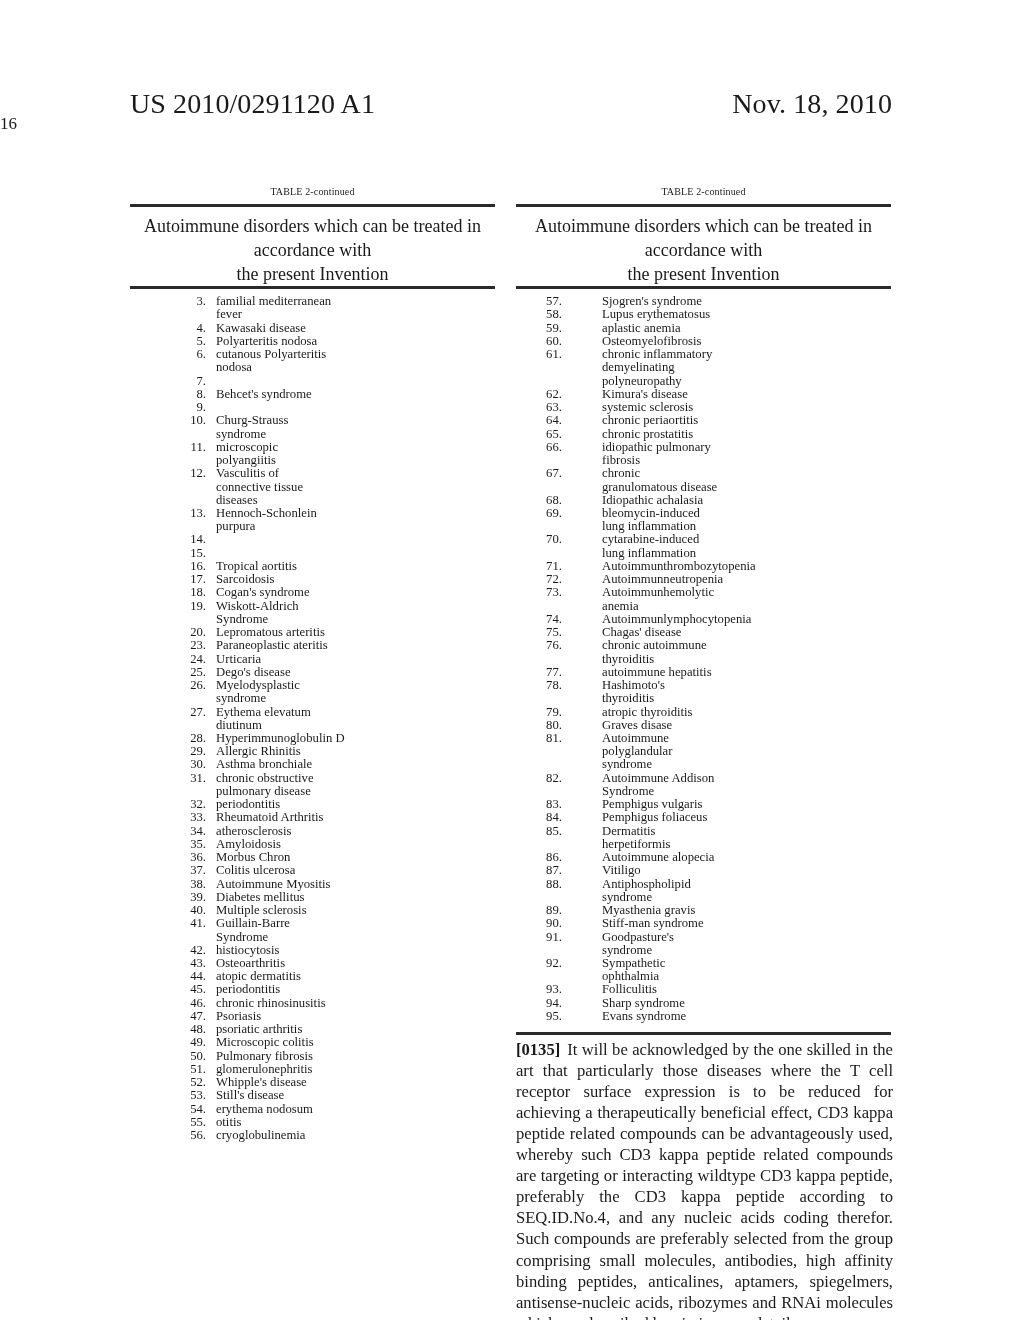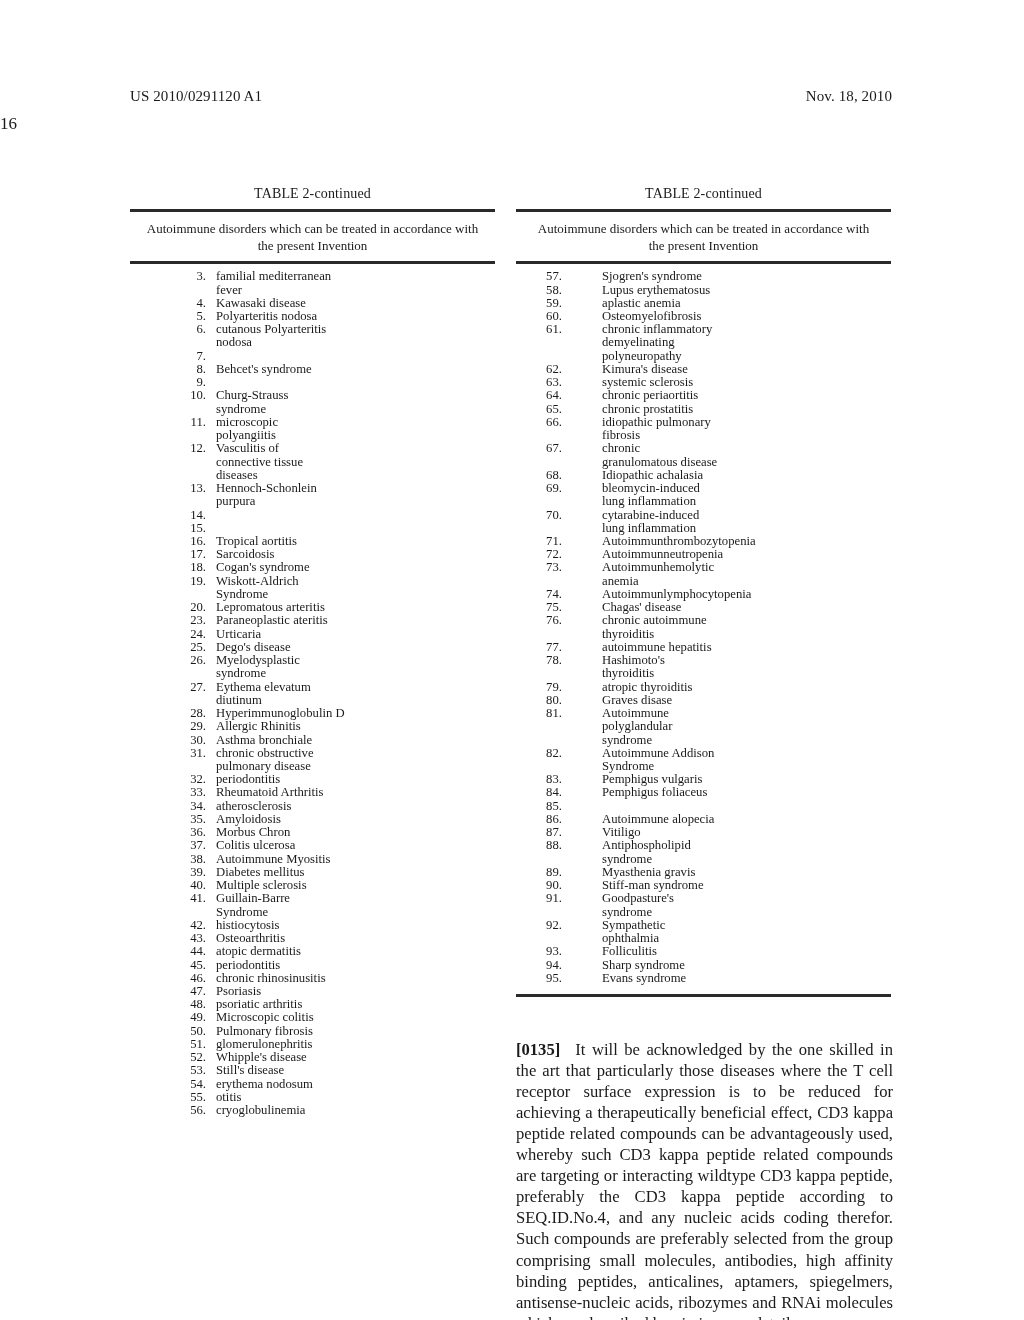--- a/index.html
+++ b/index.html
@@ -36,7 +36,7 @@
   }
   .doc-header .pubnum,
   .doc-header .pubdate {
-    font-size: 15px;
+    font-size: 28px;
     letter-spacing: 0.1px;
     white-space: nowrap;
   }

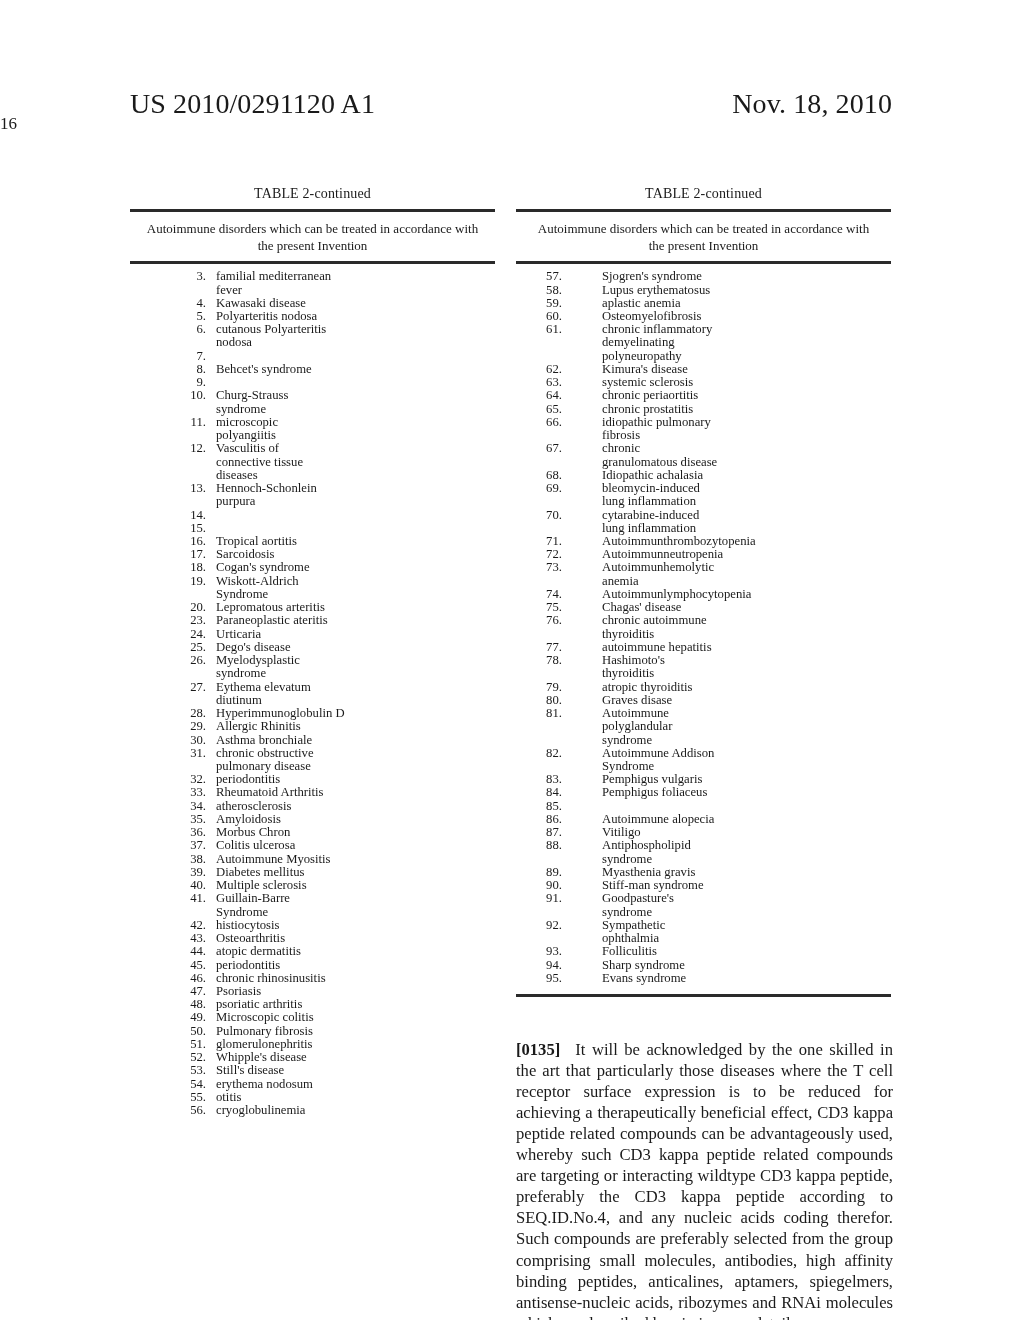--- a/index.html
+++ b/index.html
@@ -64,7 +64,7 @@
 
   .table-caption {
     text-align: center;
-    font-size: 14px;
+    font-size: 10px;
     margin: 0 0 7px 0;
     letter-spacing: 0.15px;
   }

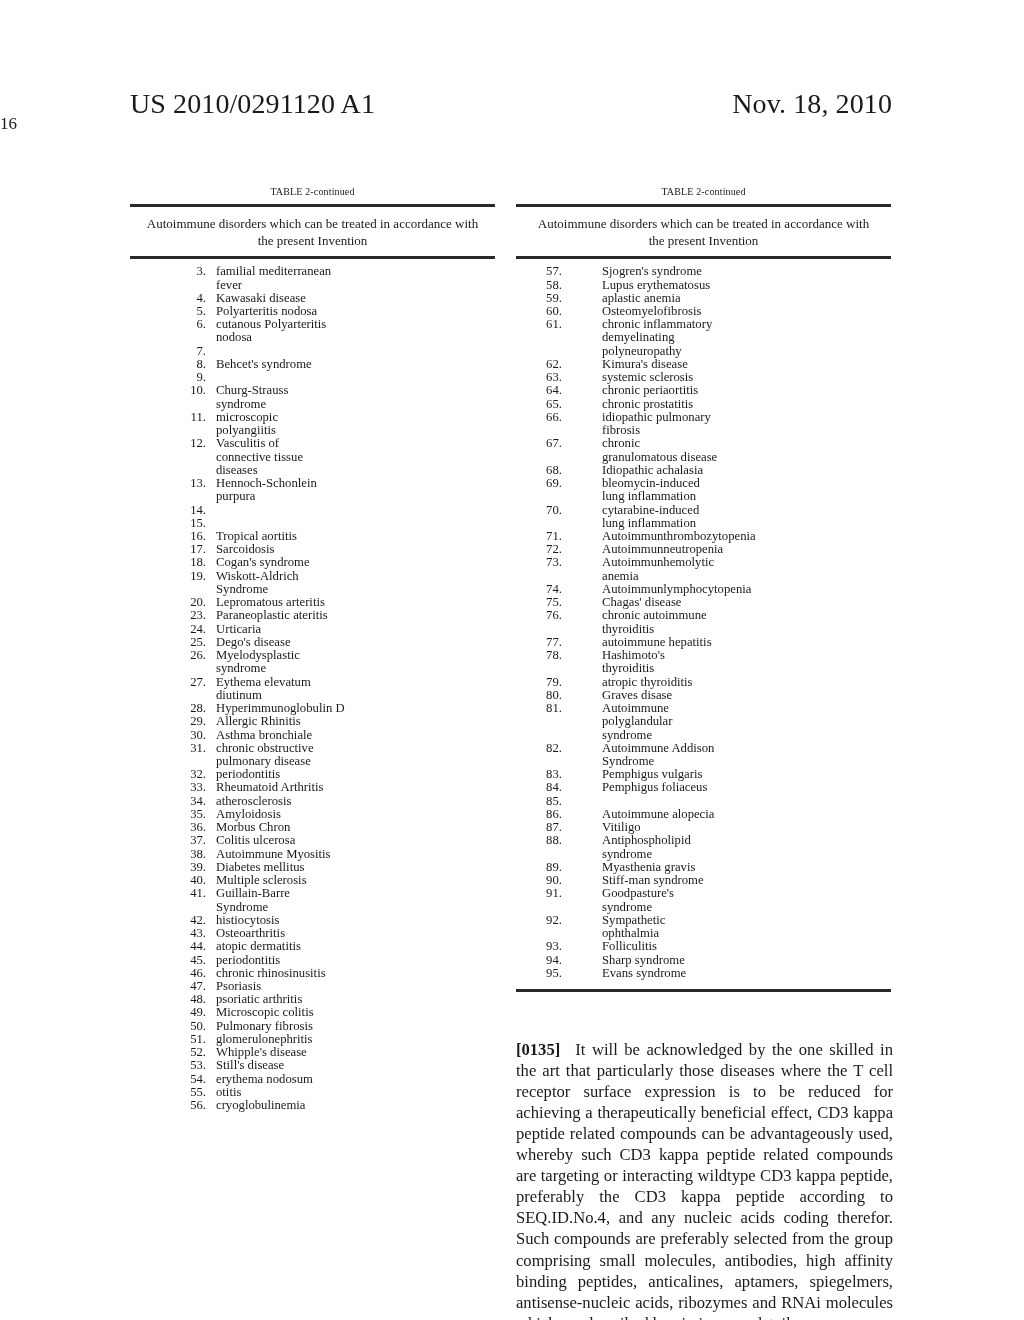--- a/index.html
+++ b/index.html
@@ -86,10 +86,10 @@
   }
 
   .table-subhead {
-    font-size: 13px;
+    font-size: 18px;
     text-align: center;
     line-height: 1.32;
-    padding: 8px 14px 7px 14px;
+    padding: 8px 14px 0 14px;
   }
 
   .entries {

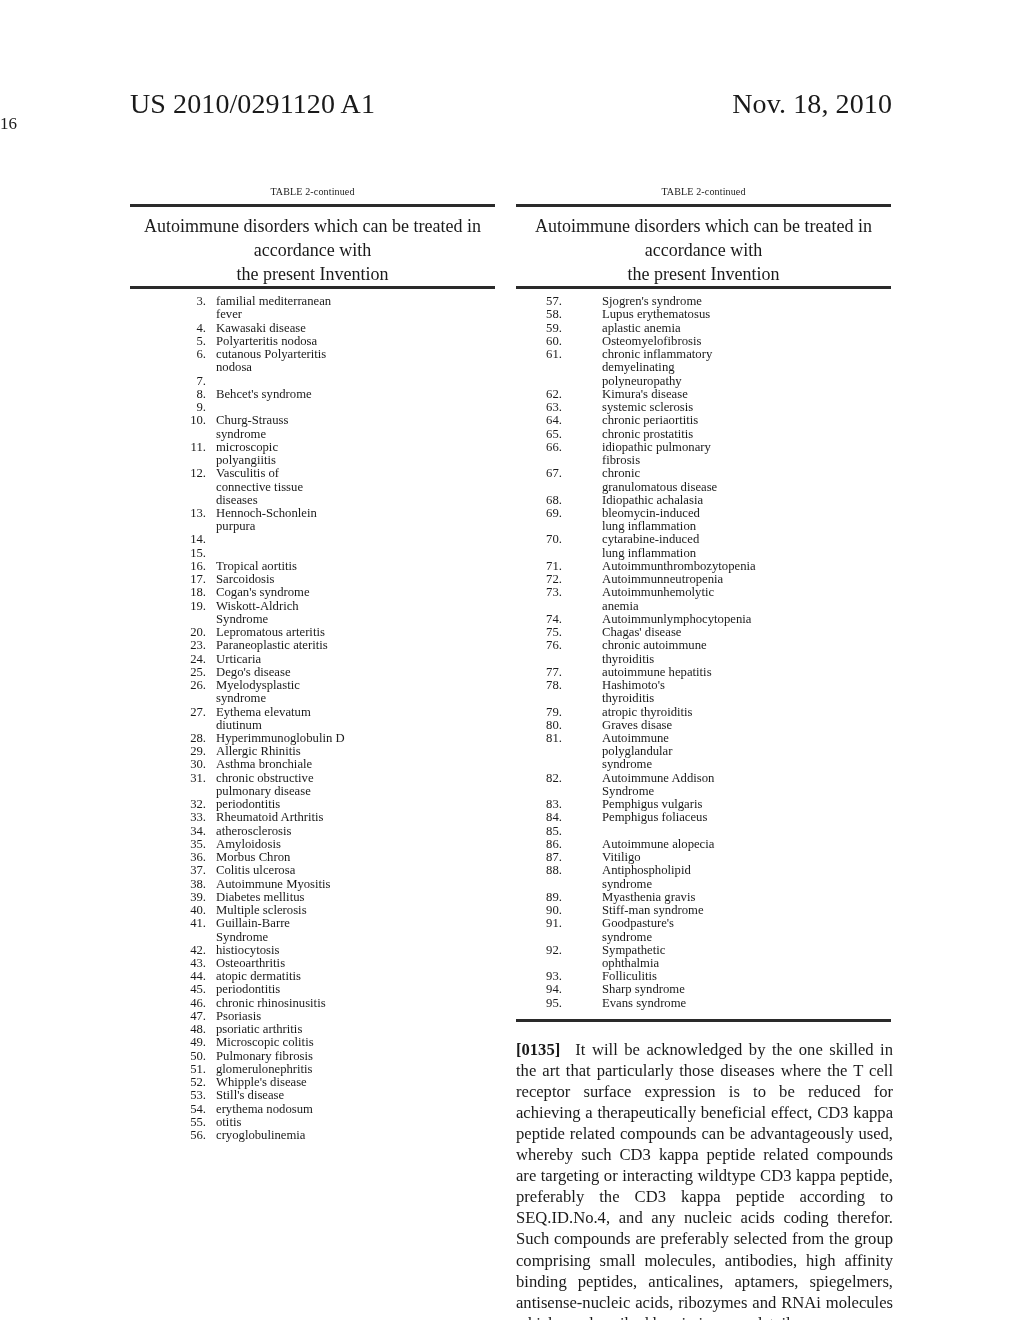--- a/index.html
+++ b/index.html
@@ -662,6 +662,10 @@
           </div>
           <div class="entry">
             <span class="num">85.</span>
+            <span class="name">
+              <span class="ln">Dermatitis</span>
+              <span class="ln">herpetiformis</span>
+            </span>
           </div>
           <div class="entry">
             <span class="num">86.</span>

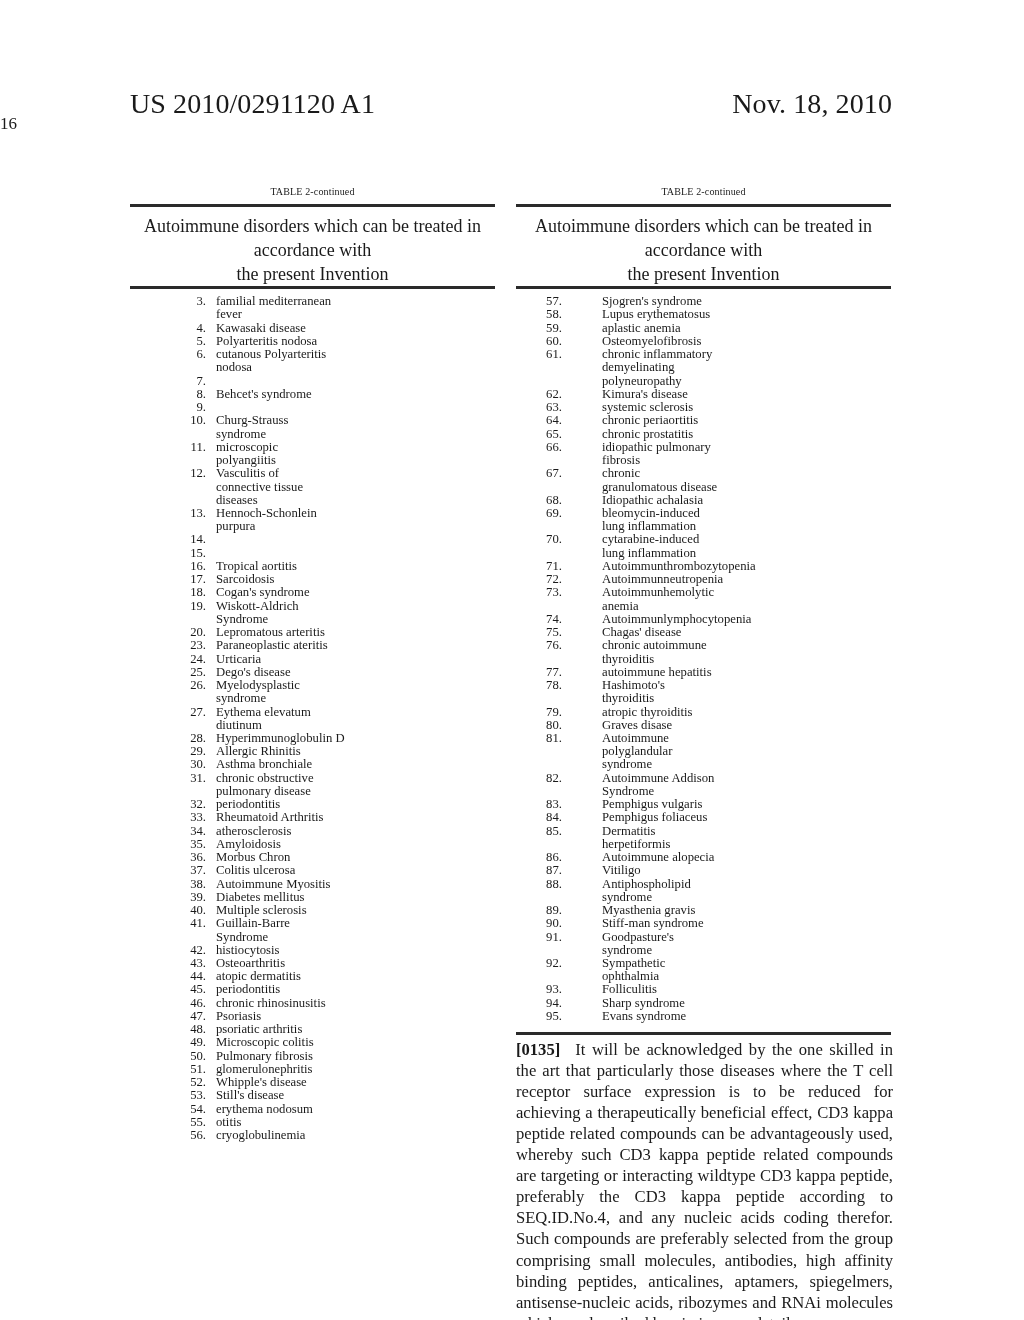--- a/index.html
+++ b/index.html
@@ -131,7 +131,7 @@
   }
   .body-para .para-num {
     font-weight: bold;
-    margin-right: 15px;
+    margin-right: 7px;
   }
 </style>
 </head>

